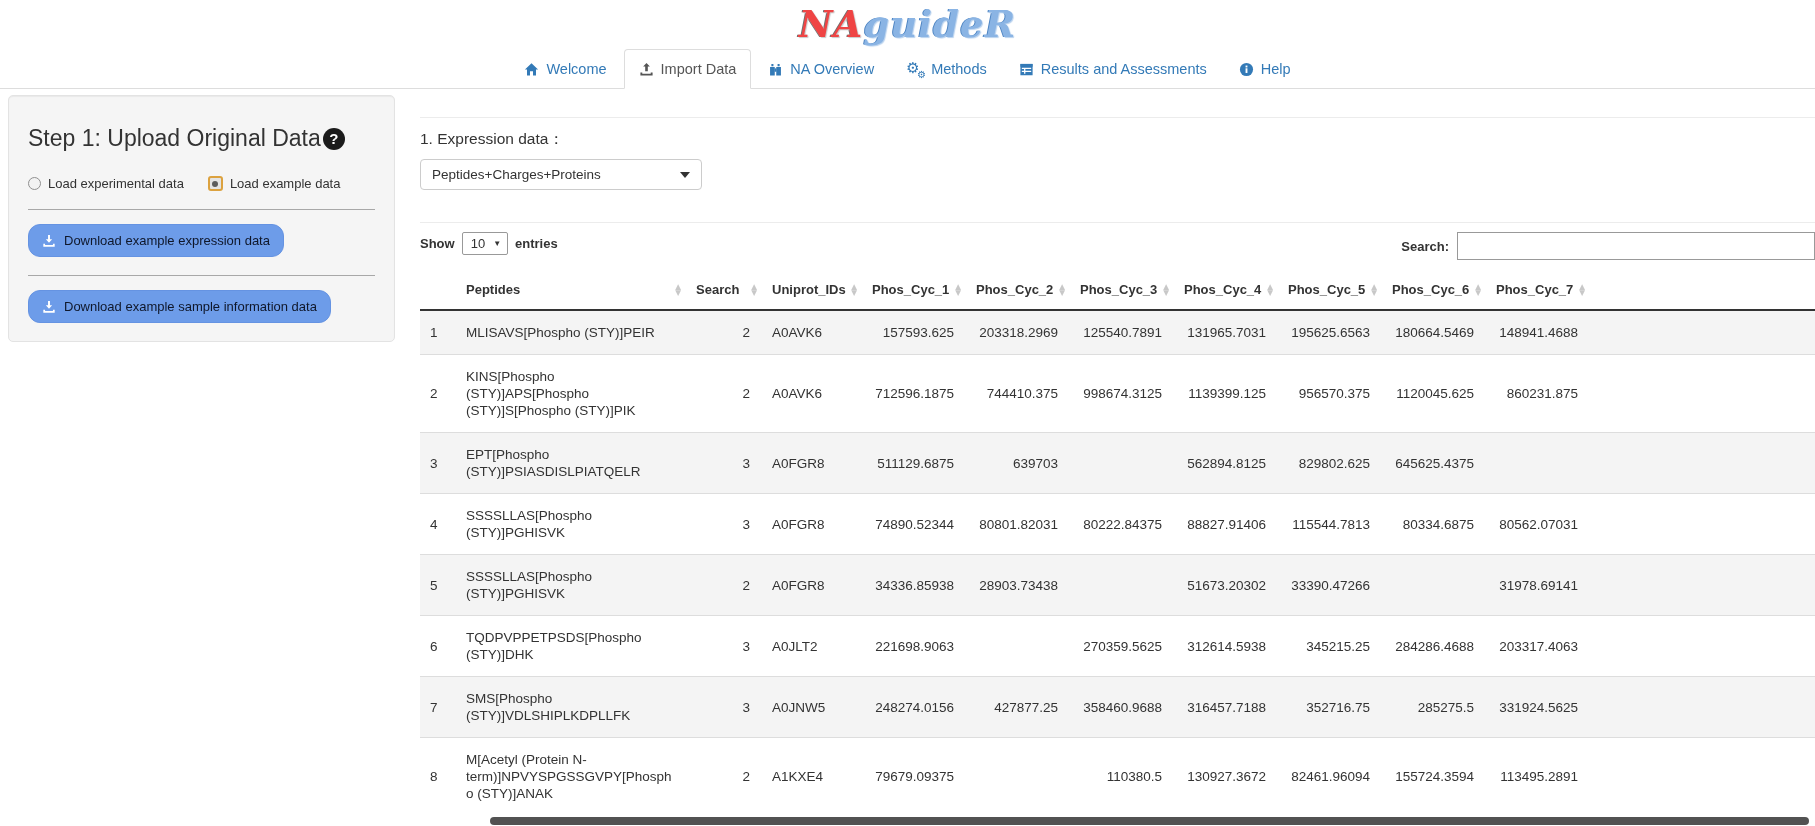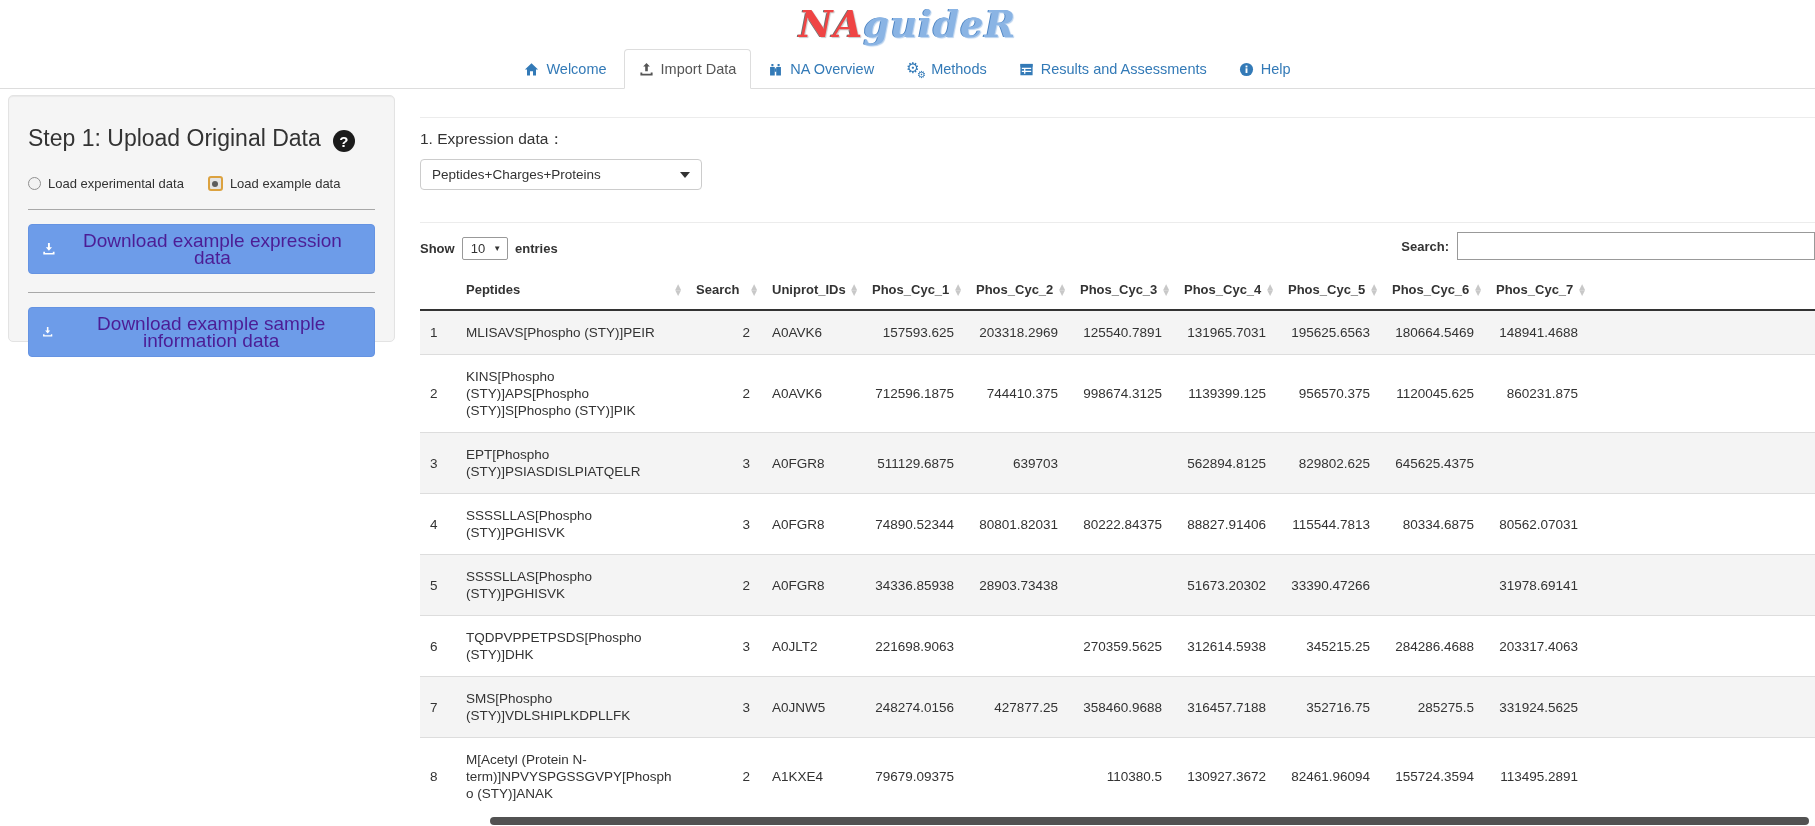--- a/index.html
+++ b/index.html
@@ -27,7 +27,7 @@
     background:#f5f5f5;border:1px solid #e3e3e3;border-radius:5px;padding:19px;
     box-shadow:inset 0 1px 1px rgba(0,0,0,.05);}
   .step-title{margin:10px 0 24px 0;font-size:23px;font-weight:400;color:#333;
-    display:flex;align-items:flex-end;gap:12px;}
+    display:flex;align-items:center;gap:2px;}
   .q-icon{width:22px;height:22px;border-radius:50%;background:#1b1b1b;color:#fff;
     font-size:15px;font-weight:700;display:inline-flex;align-items:center;justify-content:center;cursor:pointer;}
   .radio-row{display:flex;align-items:center;gap:24px;font-size:13px;color:#333;margin-top:8px;}

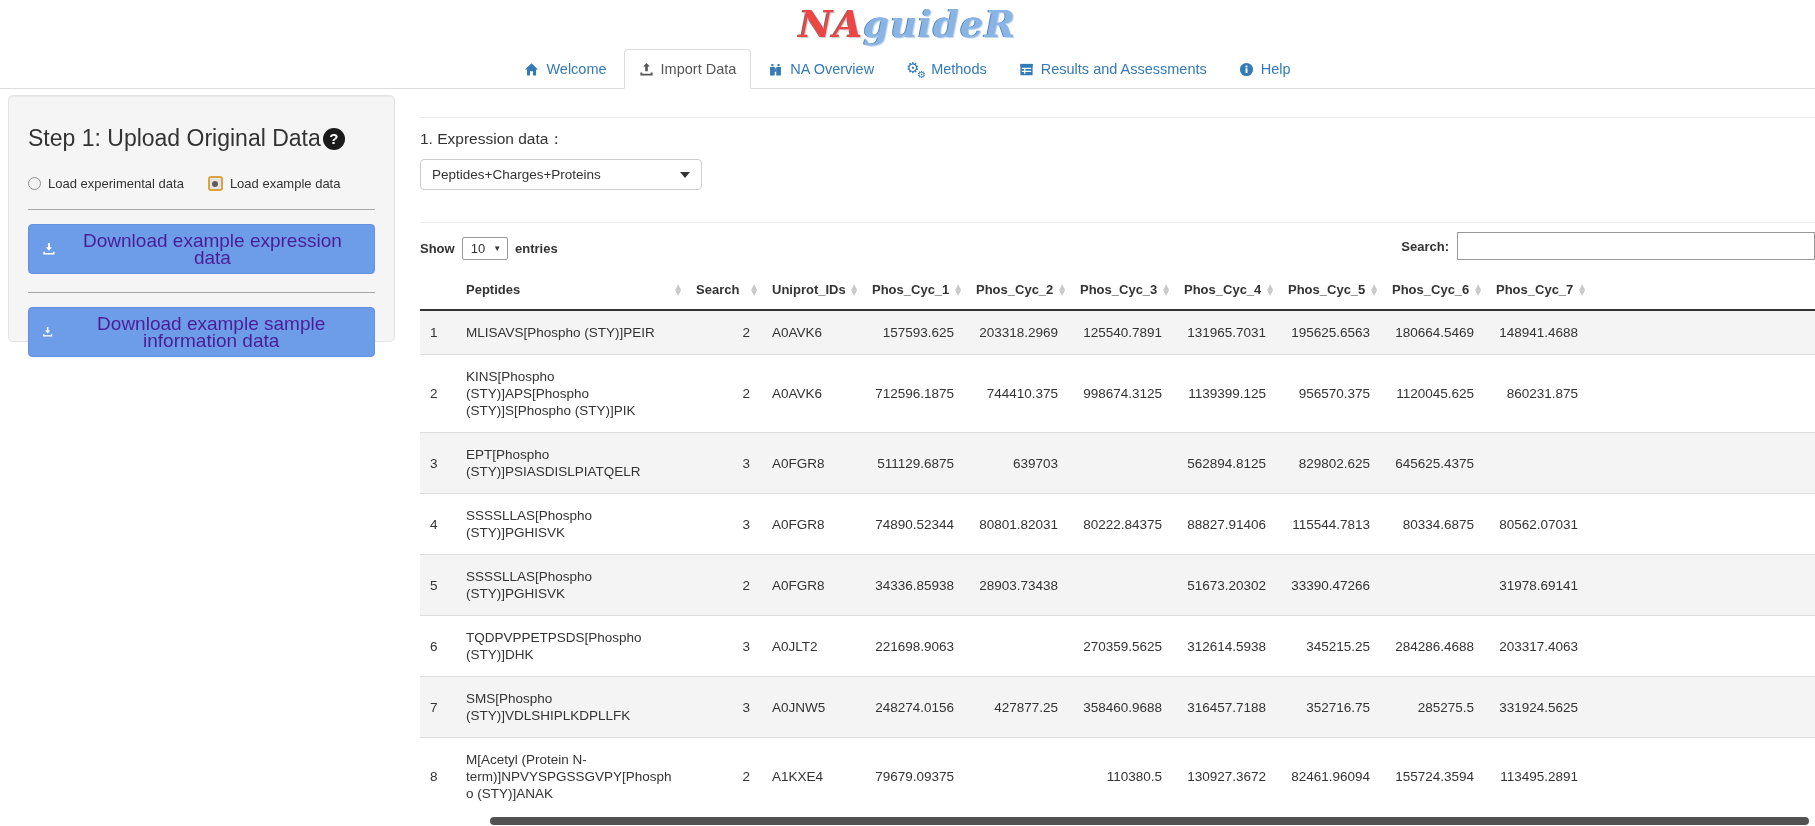--- a/index.html
+++ b/index.html
@@ -37,8 +37,8 @@
     box-sizing:border-box;display:inline-flex;align-items:center;justify-content:center;}
   .radio-checked .dot{width:6px;height:6px;border-radius:50%;background:#5c5c5c;}
   .well-hr{border:none;border-top:1px solid #a8a8a8;margin:18px 0 14px 0;}
-  .dl-btn{display:inline-flex;align-items:center;gap:8px;border:1px solid #6593e2;border-radius:4px;
-    background:#6d9ce9;color:#4c1d95;font-size:19px;font-family:inherit;padding:7px 13px;cursor:pointer;line-height:17px;}
+  .dl-btn{display:inline-flex;align-items:center;gap:8px;border:1px solid #6593e2;border-radius:12px;
+    background:#6d9ce9;color:#0f172a;font-size:13px;font-family:inherit;padding:7px 13px;cursor:pointer;line-height:17px;}
   .dl-btn svg{width:14px;height:14px;fill:#fff;}
   
   .main{position:absolute;left:420px;top:96px;right:0;bottom:0;}

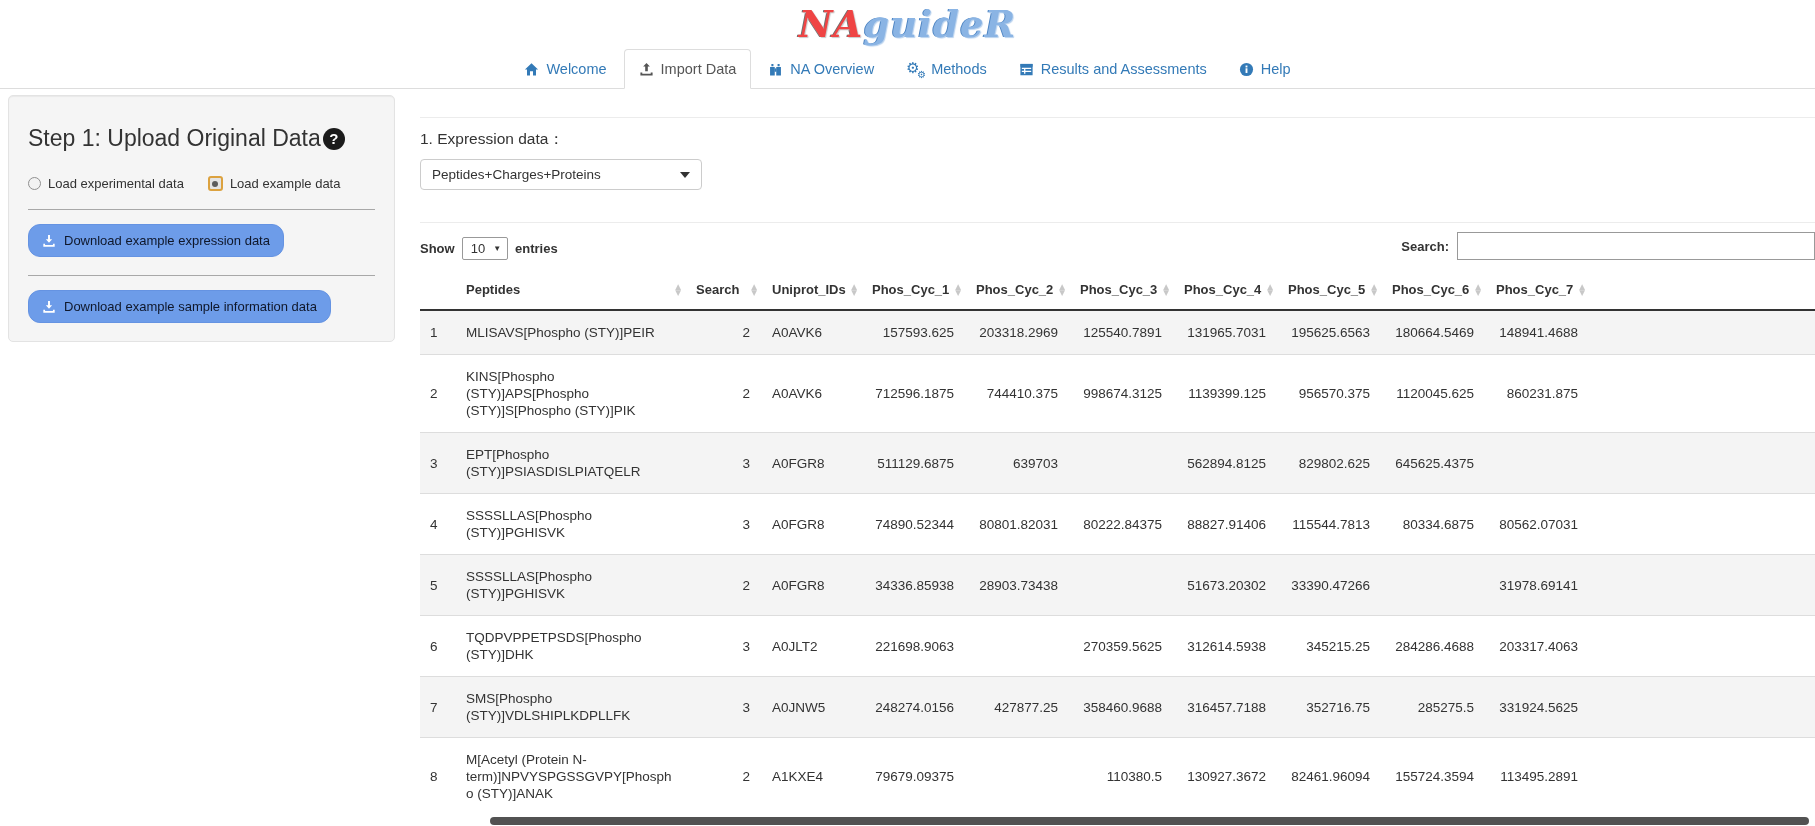--- a/index.html
+++ b/index.html
@@ -49,7 +49,7 @@
   .select-box{margin-top:9px;width:282px;height:31px;box-sizing:border-box;border:1px solid #ccc;border-radius:4px;
     background:#fff;display:flex;align-items:center;justify-content:space-between;padding:0 11px;font-size:13.5px;color:#333;cursor:pointer;}
   .caret{width:0;height:0;border-left:5px solid transparent;border-right:5px solid transparent;border-top:6px solid #333;}
-  .dt-controls{margin-top:9px;display:flex;justify-content:space-between;align-items:flex-end;height:28px;gap:14px;}
+  .dt-controls{margin-top:9px;display:flex;justify-content:space-between;align-items:flex-start;height:28px;gap:14px;}
   .dt-length{display:flex;align-items:center;gap:7px;font-size:13px;font-weight:700;color:#333;}
   .len-select{display:inline-flex;align-items:center;gap:8px;border:1px solid #999;border-radius:2px;background:#fff;
     padding:3px 6px 3px 8px;font-size:13px;font-weight:400;cursor:pointer;}

